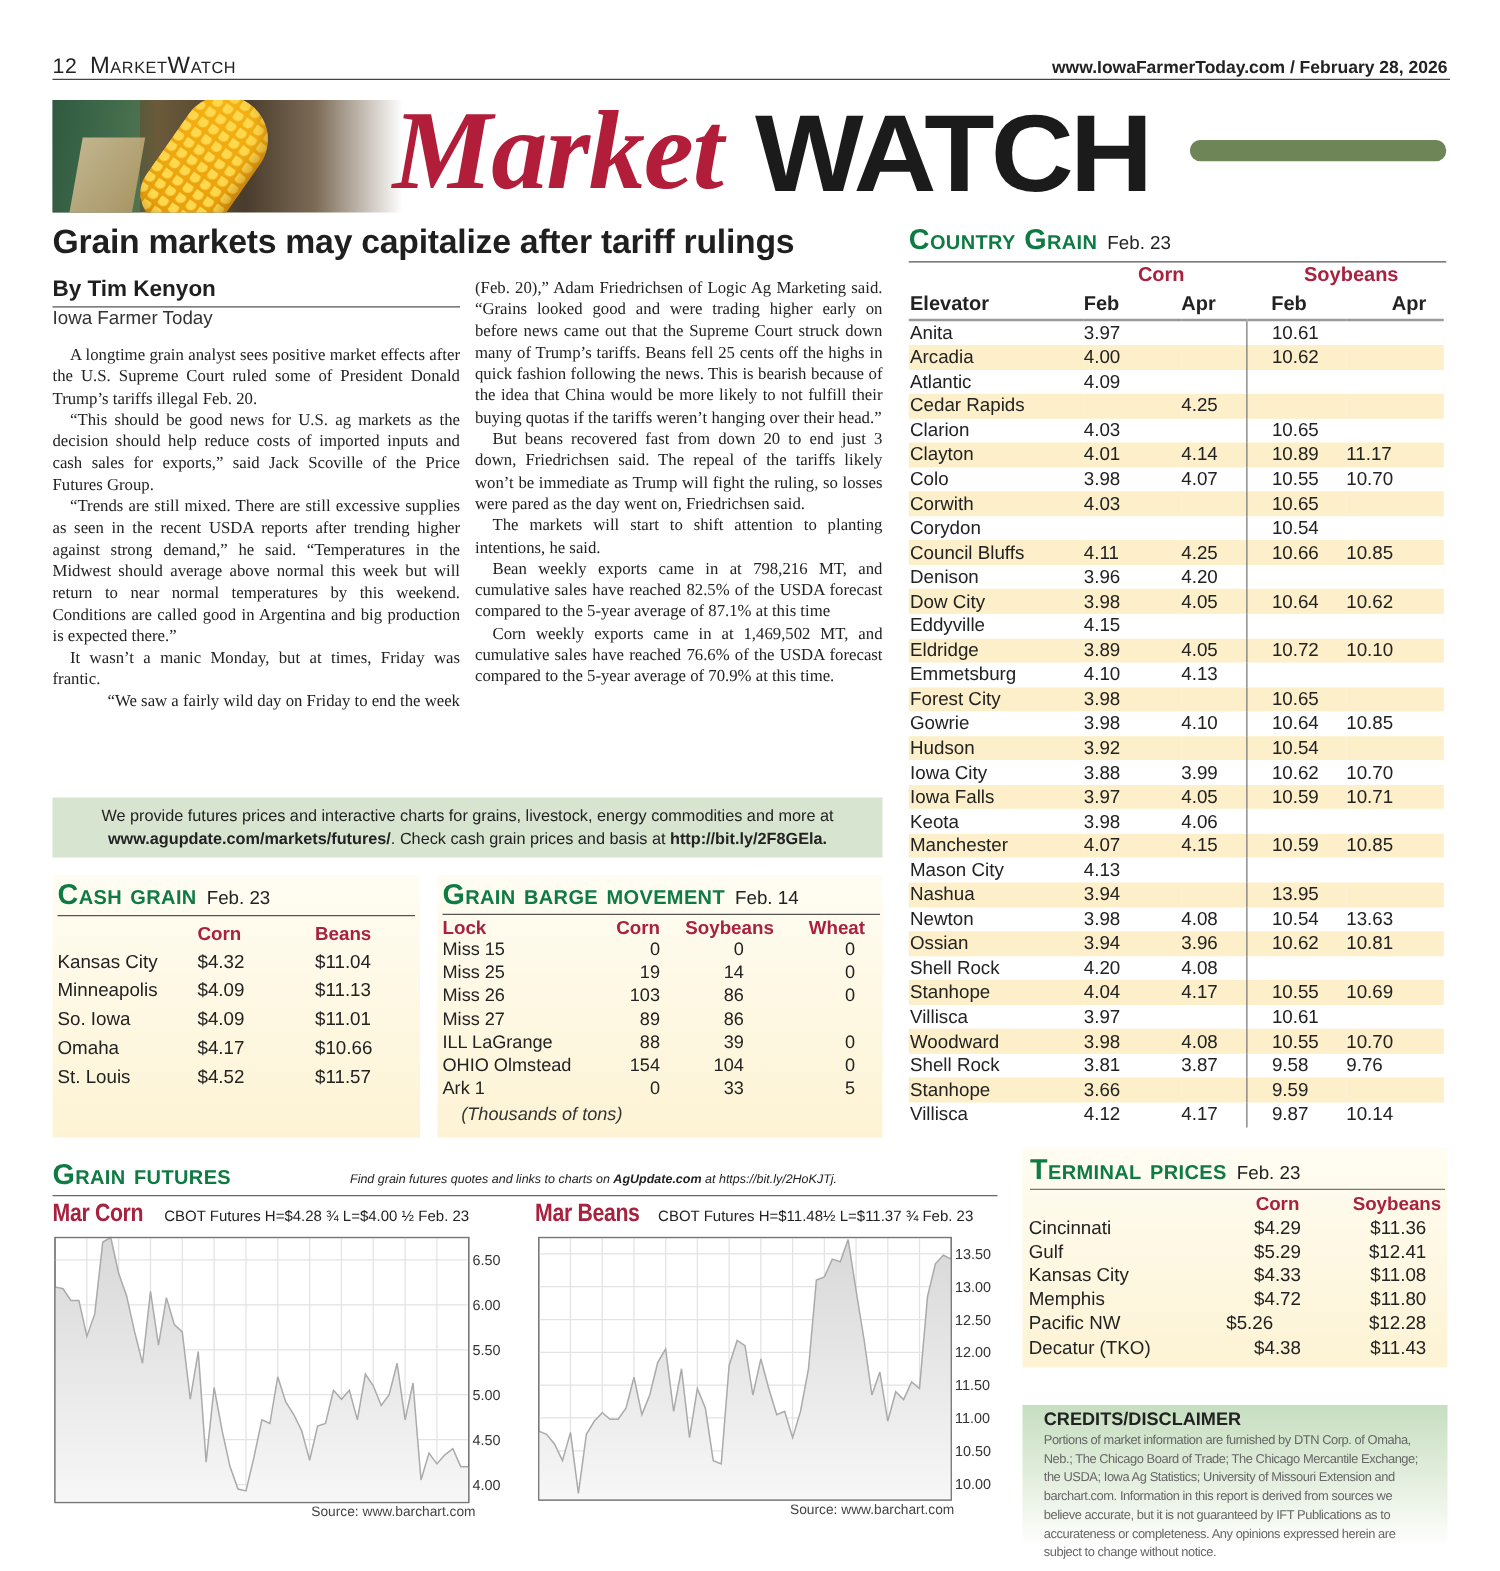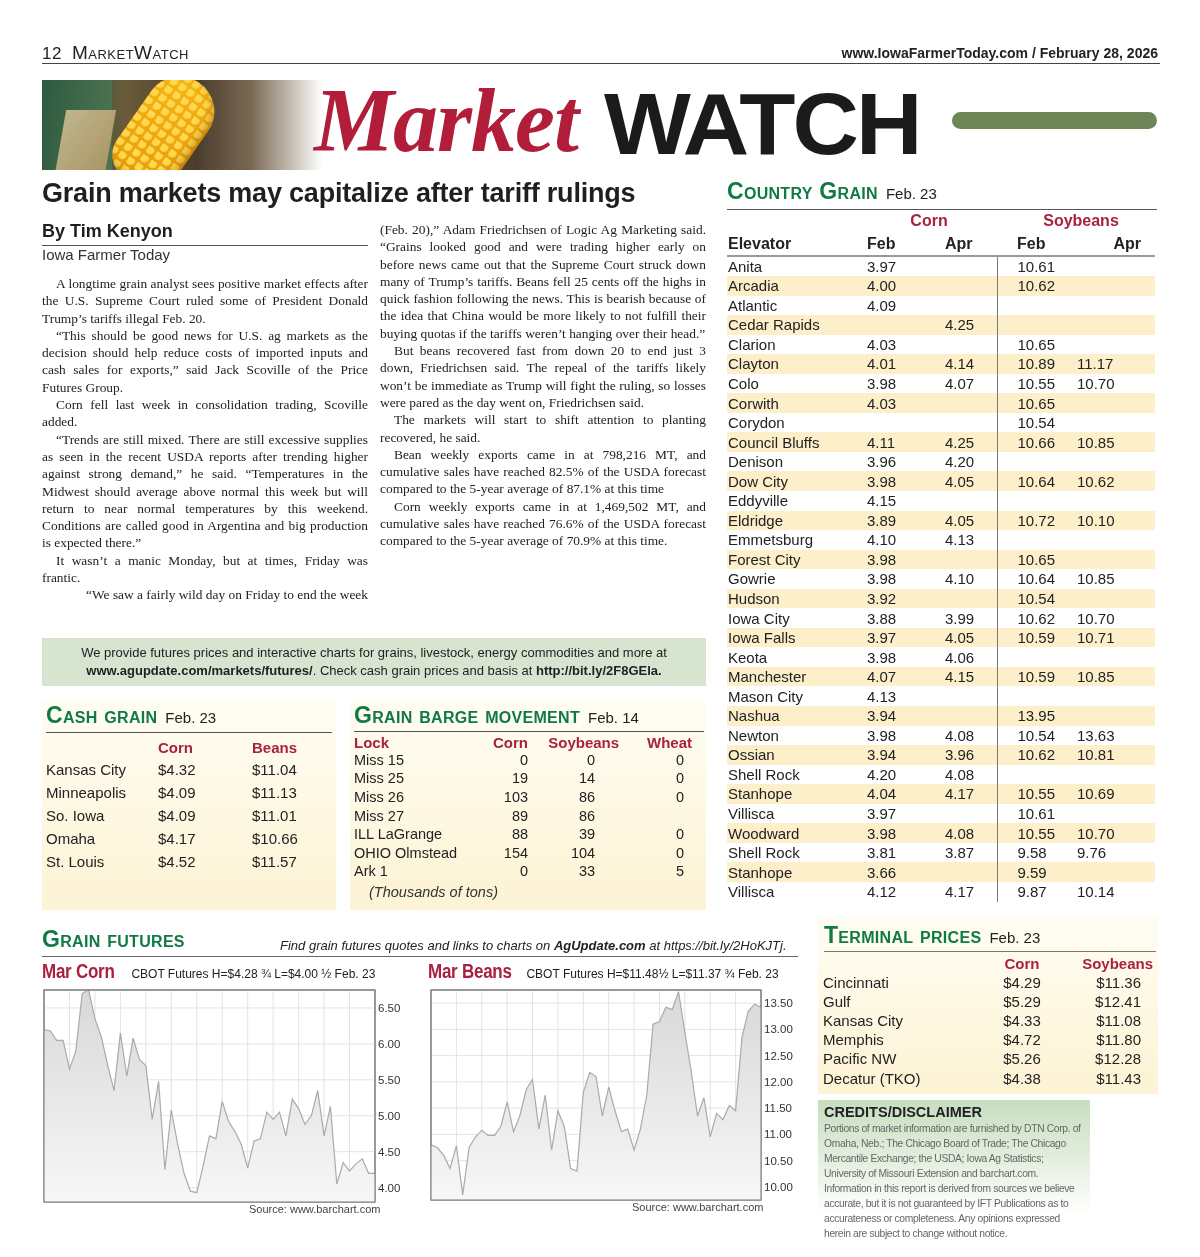--- a/index.html
+++ b/index.html
@@ -131,7 +131,6 @@
 <div class="abs col col1">
   <p>A longtime grain analyst sees positive market effects after the U.S. Supreme Court ruled some of President Donald Trump’s tariffs illegal Feb. 20.</p>
   <p>“This should be good news for U.S. ag markets as the decision should help reduce costs of imported inputs and cash sales for exports,” said Jack Scoville of the Price Futures Group.</p>
-  <p>Corn fell last week in consolidation trading, Scoville added.</p>
   <p>“Trends are still mixed. There are still excessive supplies as seen in the recent USDA reports after trending higher against strong demand,” he said. “Temperatures in the Midwest should average above normal this week but will return to near normal temperatures by this weekend. Conditions are called good in Argentina and big production is expected there.”</p>
   <p>It wasn’t a manic Monday, but at times, Friday was frantic.</p>
   <p style="text-align:right">“We saw a fairly wild day on Friday to end the week</p>

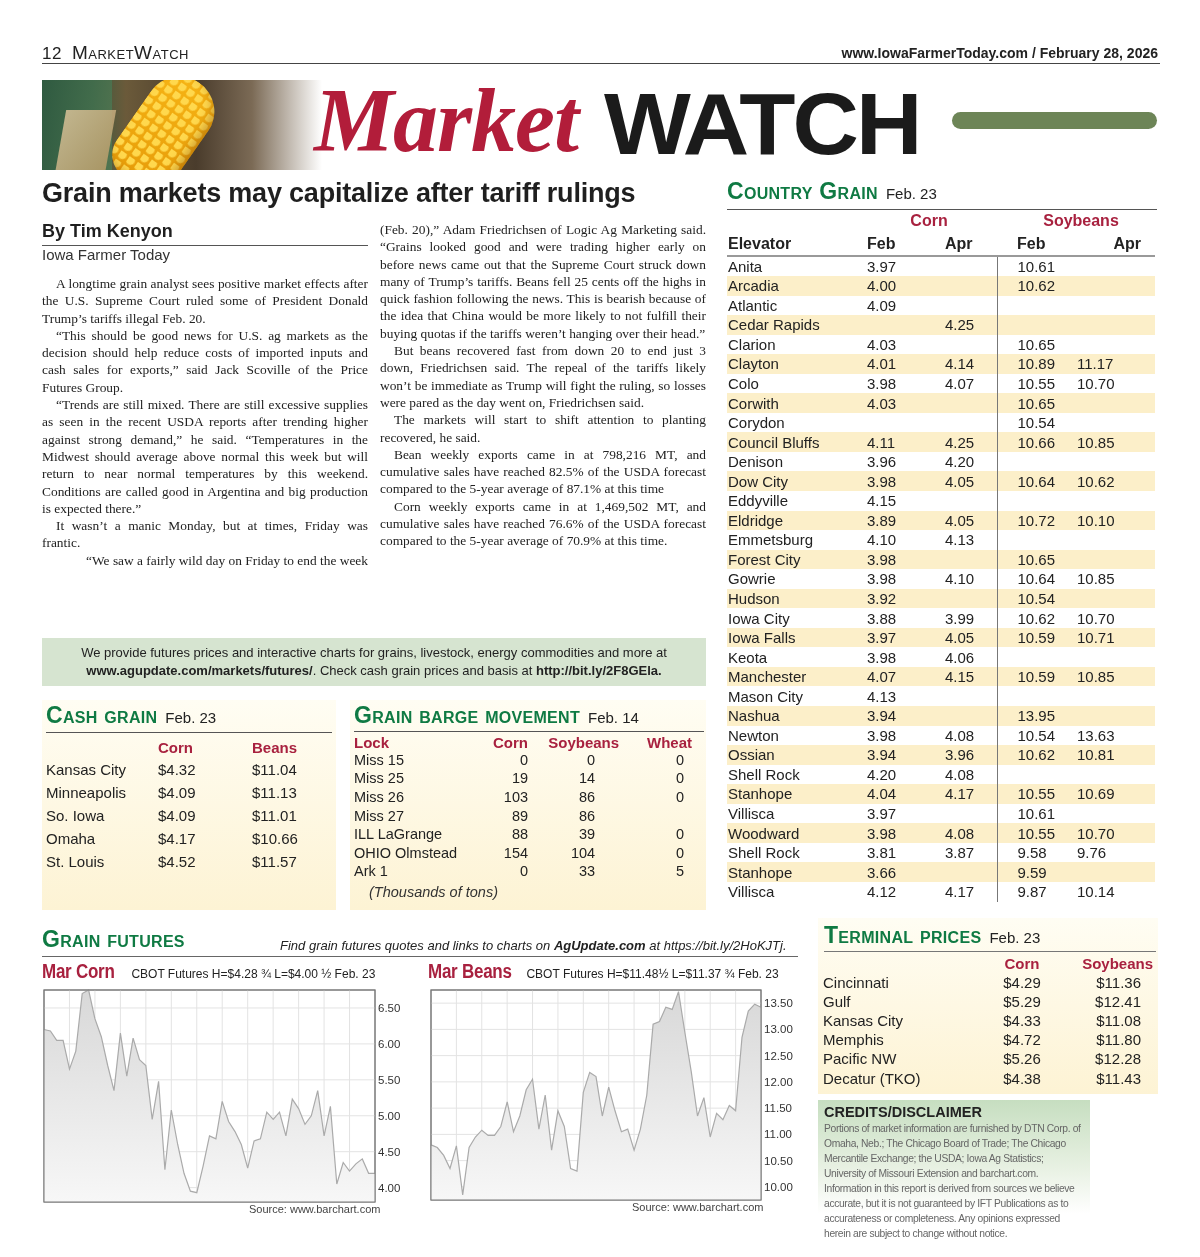--- a/index.html
+++ b/index.html
@@ -139,7 +139,7 @@
 <div class="abs col col2">
   <p class="cont">(Feb. 20),” Adam Friedrichsen of Logic Ag Marketing said. “Grains looked good and were trading higher early on before news came out that the Supreme Court struck down many of Trump’s tariffs. Beans fell 25 cents off the highs in quick fashion following the news. This is bearish because of the idea that China would be more likely to not fulfill their buying quotas if the tariffs weren’t hanging over their head.”</p>
   <p>But beans recovered fast from down 20 to end just 3 down, Friedrichsen said.  The repeal of the tariffs likely won’t be immediate as Trump will fight the ruling, so losses were pared as the day went on, Friedrichsen said.</p>
-  <p>The markets will start to shift attention to planting recovered, he said.</p>
+  <p>The markets will start to shift attention to planting intentions, he said.</p>
   <p>Bean weekly exports came in at 798,216 MT, and cumulative sales have reached 82.5% of the USDA forecast compared to the 5-year average of 87.1% at this time</p>
   <p>Corn weekly exports came in at 1,469,502 MT, and cumulative sales have reached 76.6% of the USDA forecast compared to the 5-year average of 70.9% at this time.</p>
 </div>

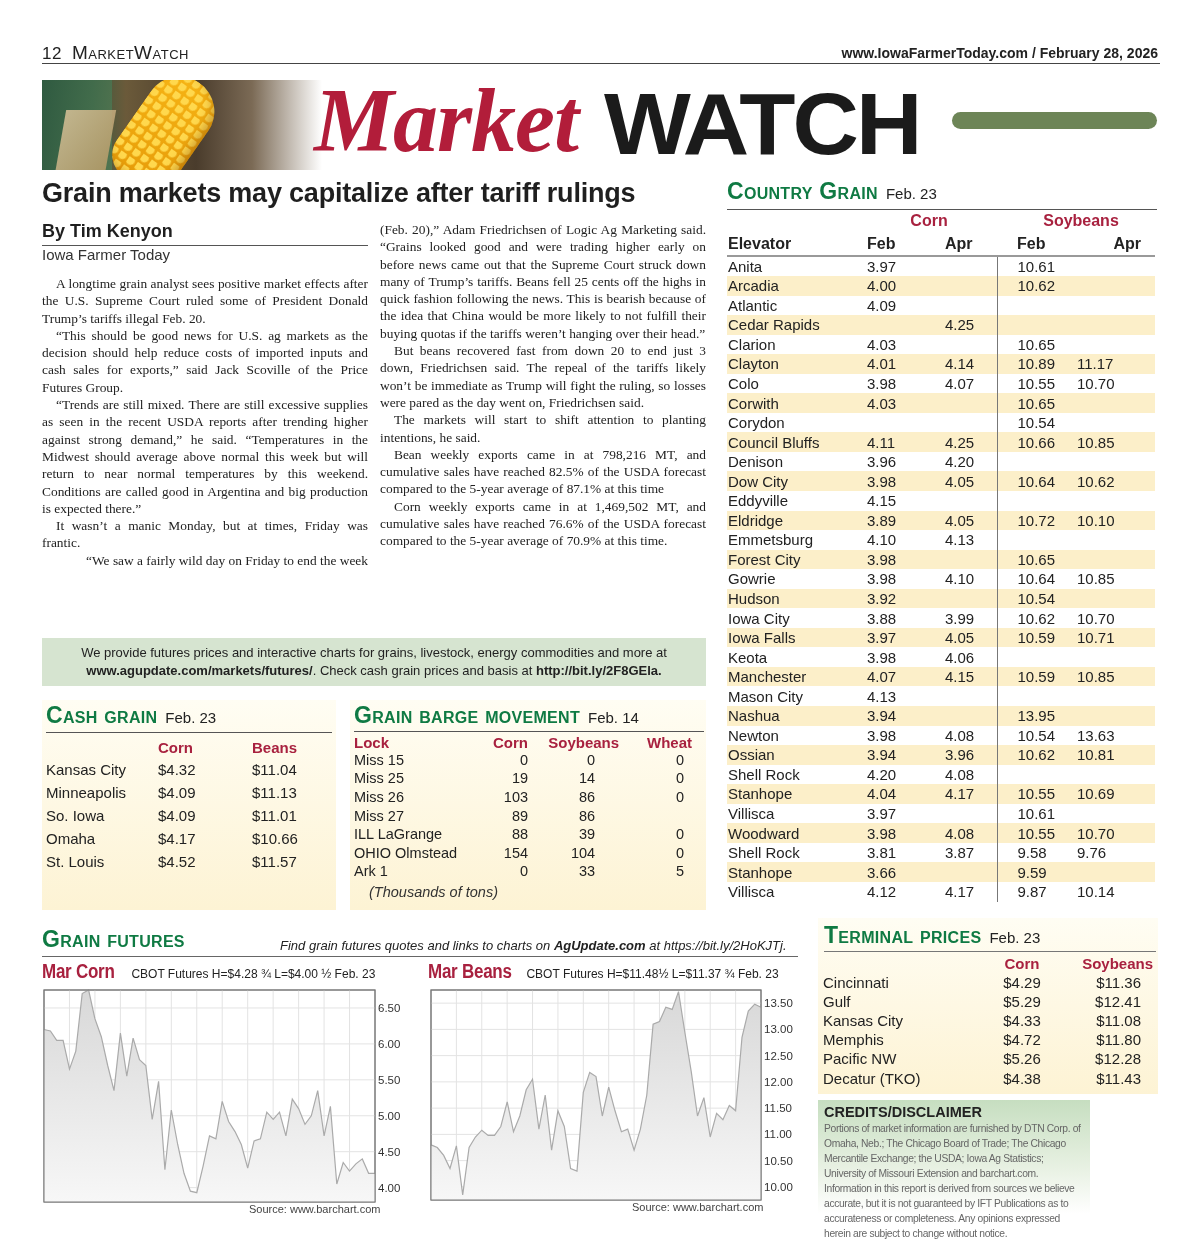--- a/index.html
+++ b/index.html
@@ -81,7 +81,7 @@
 
   
   .fut-title { left: 42px; top: 926px; font-size: 23px; }
-  .fut-note { left: 280px; top: 938px; font-style: italic; font-size: 13px; color: #222; }
+  .fut-note { left: 280px; top: 938px; font-style: italic; font-size: 10px; color: #222; }
   .fut-note b { font-weight: bold; }
   .fut-rule { left: 42px; top: 956px; width: 756px; border-top: 1px solid #666; }
   .chart-head { font-size: 12px; color: #222; white-space: nowrap; }

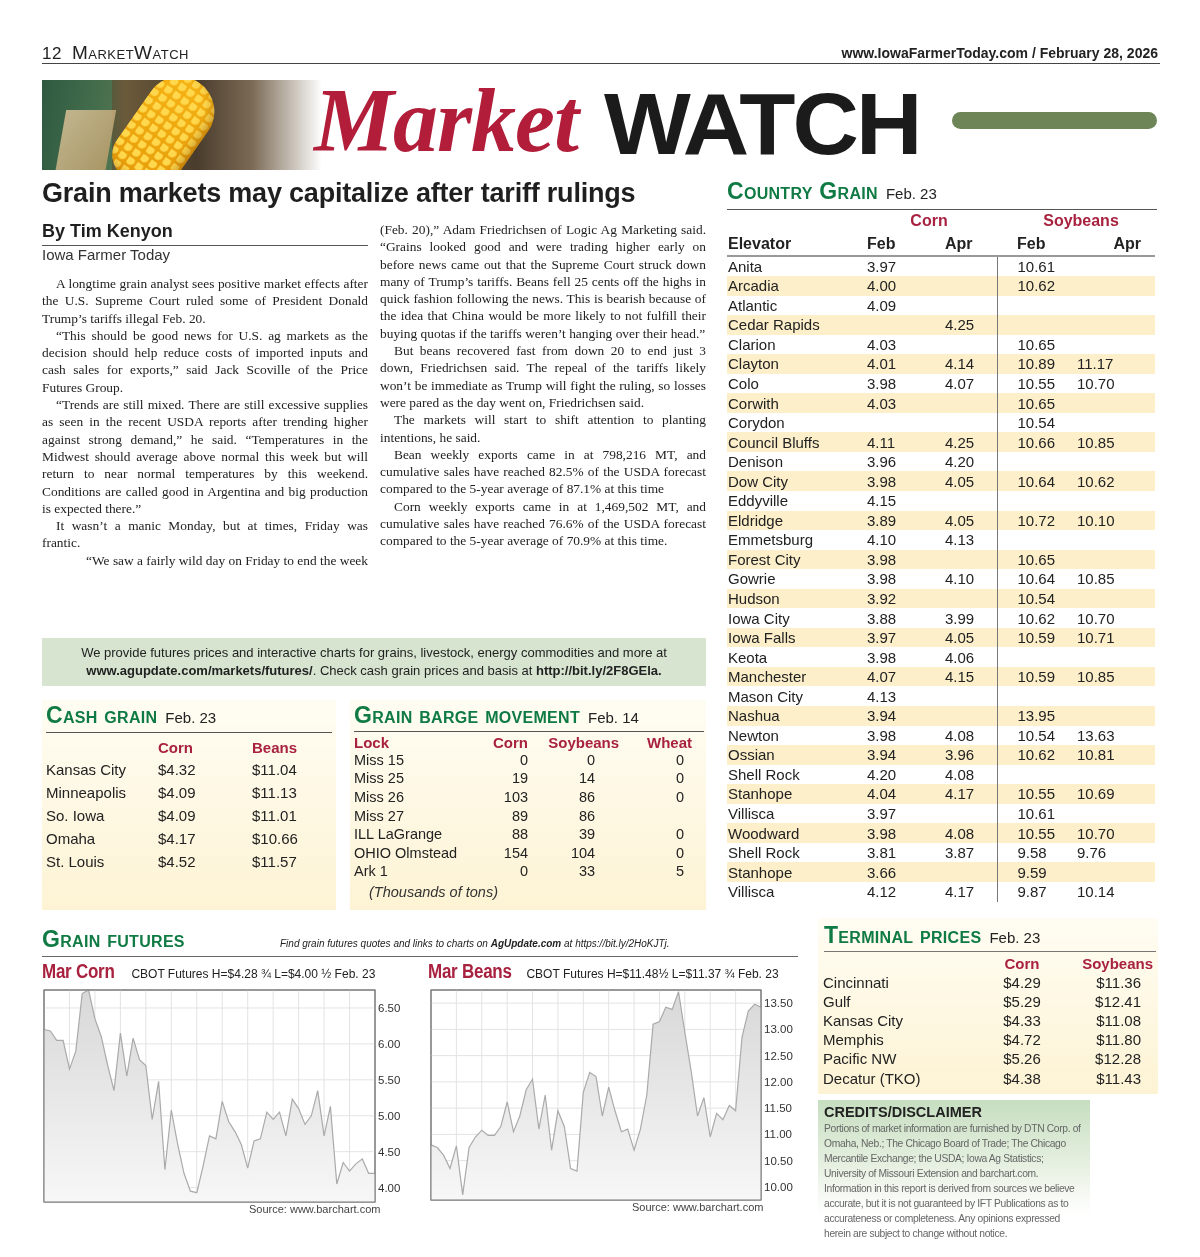--- a/index.html
+++ b/index.html
@@ -628,7 +628,7 @@
         </tr>
     <tr>
           <td>Pacific NW</td>
-          <td style="text-align:center">$5.26</td>
+          <td style="text-align:left">$5.26</td>
           <td style="text-align:right;padding-right:12px">$12.28</td>
         </tr>
     <tr>

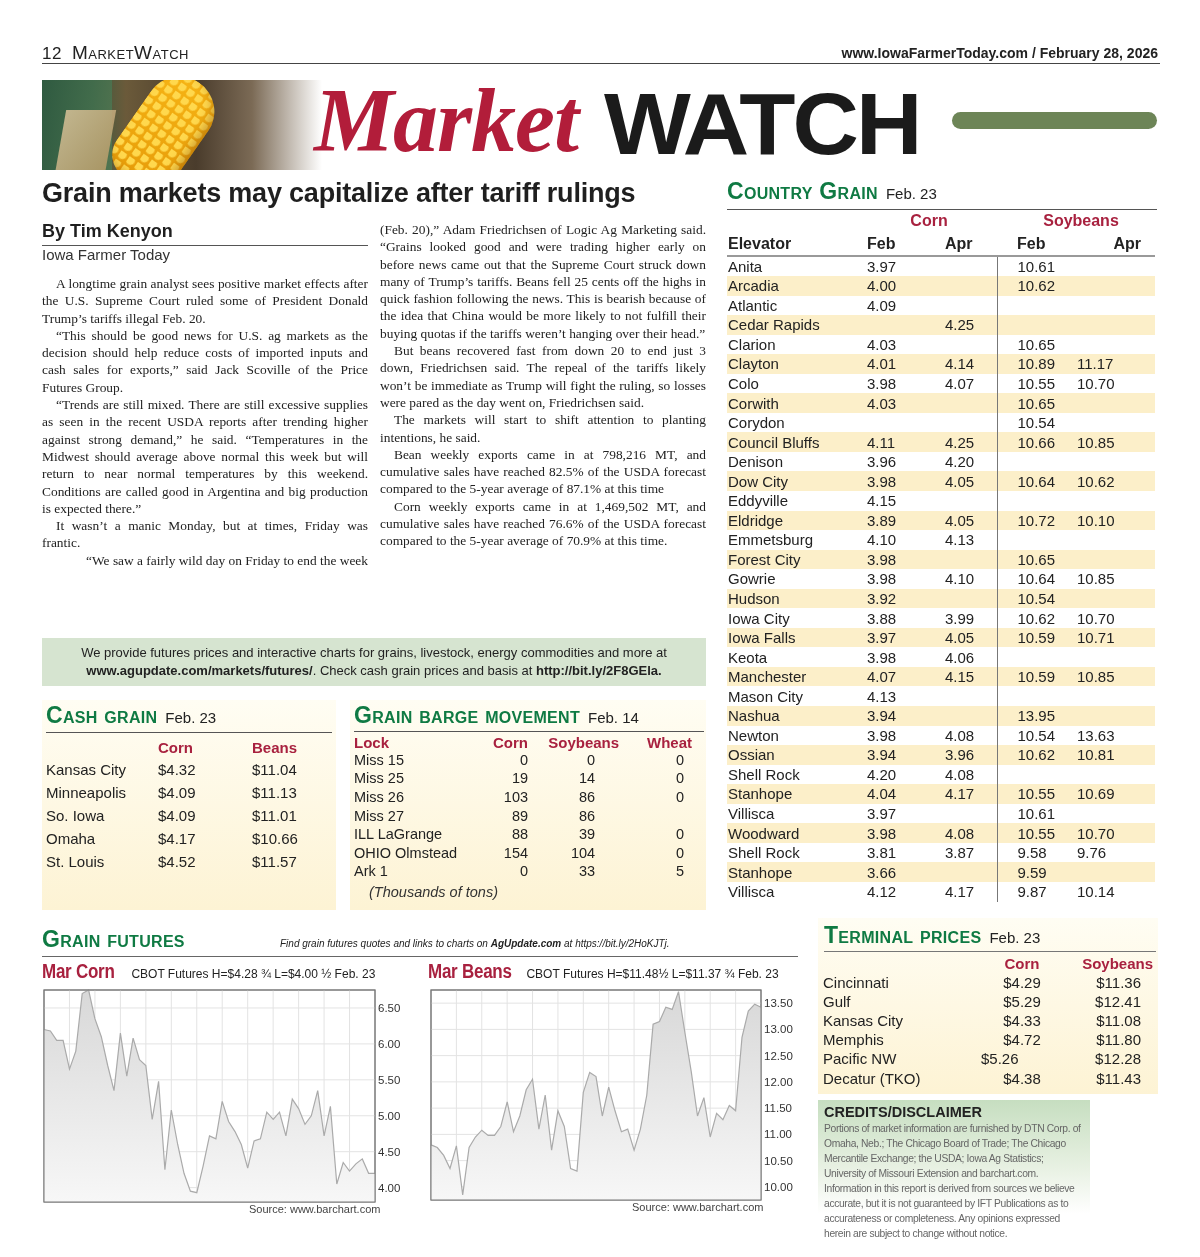--- a/index.html
+++ b/index.html
@@ -99,7 +99,7 @@
   .terminal td { height: 19.2px; color: #222; line-height: 18px; }
 
   
-  .credits { left: 818px; top: 1100px; width: 272px; height: 114px; background: linear-gradient(180deg,#c6dec0 0%,#e8f1e3 60%,#ffffff 100%); padding: 4px 6px; }
+  .credits { left: 818px; top: 1124px; width: 340px; height: 114px; background: linear-gradient(180deg,#c6dec0 0%,#e8f1e3 60%,#ffffff 100%); padding: 4px 17px; }
   .credits h3 { font-size: 14.5px; font-weight: bold; color: #222; margin-bottom: 1px; }
   .credits p { font-size: 10.3px; line-height: 15px; color: #666; letter-spacing: -0.35px; }
 </style>

